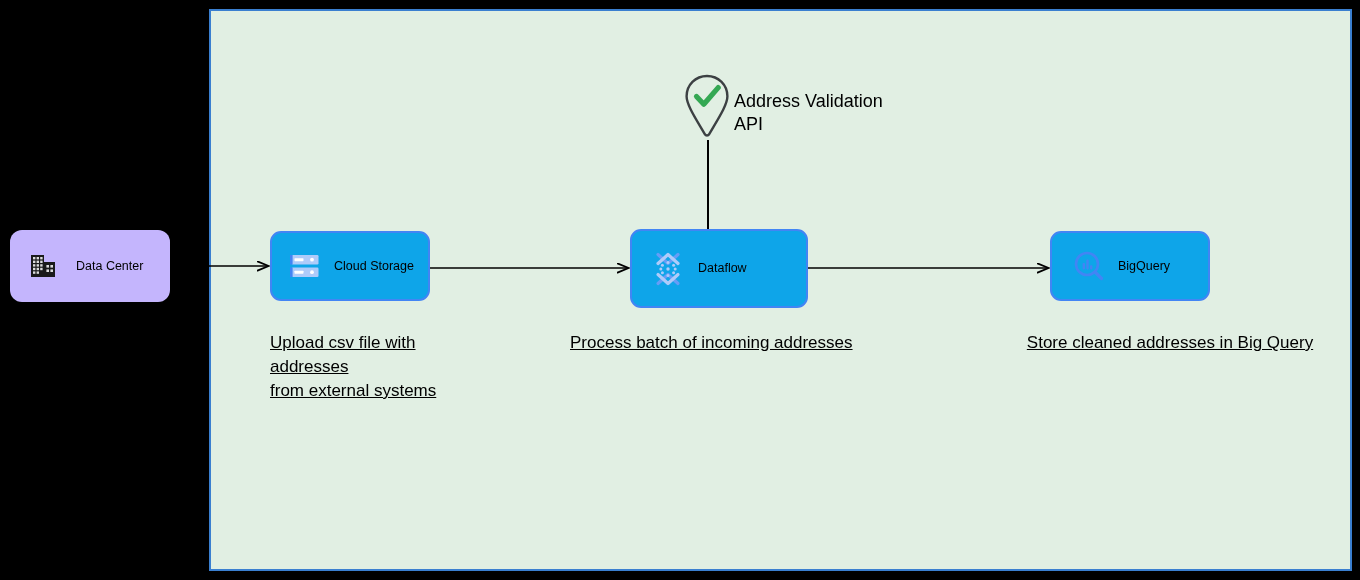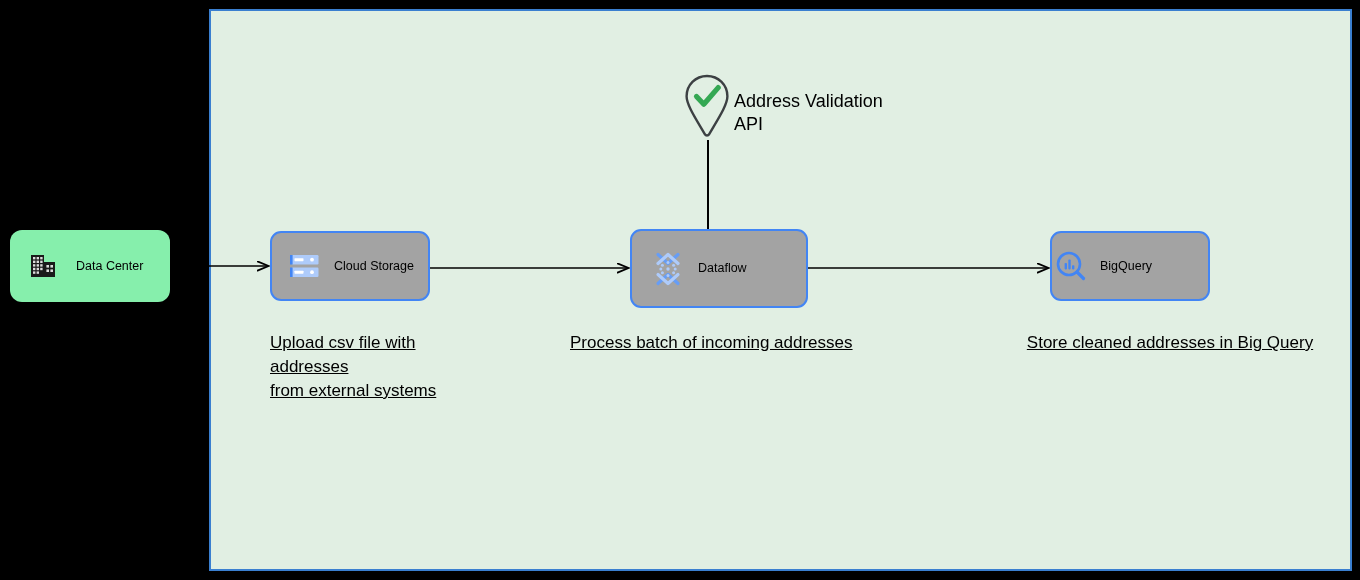--- a/index.html
+++ b/index.html
@@ -59,7 +59,7 @@
 
   
   .node-onprem {
-    background: #86efac;
+    background: #c4b5fd;
     border: none;
     border-radius: 12px;
   }

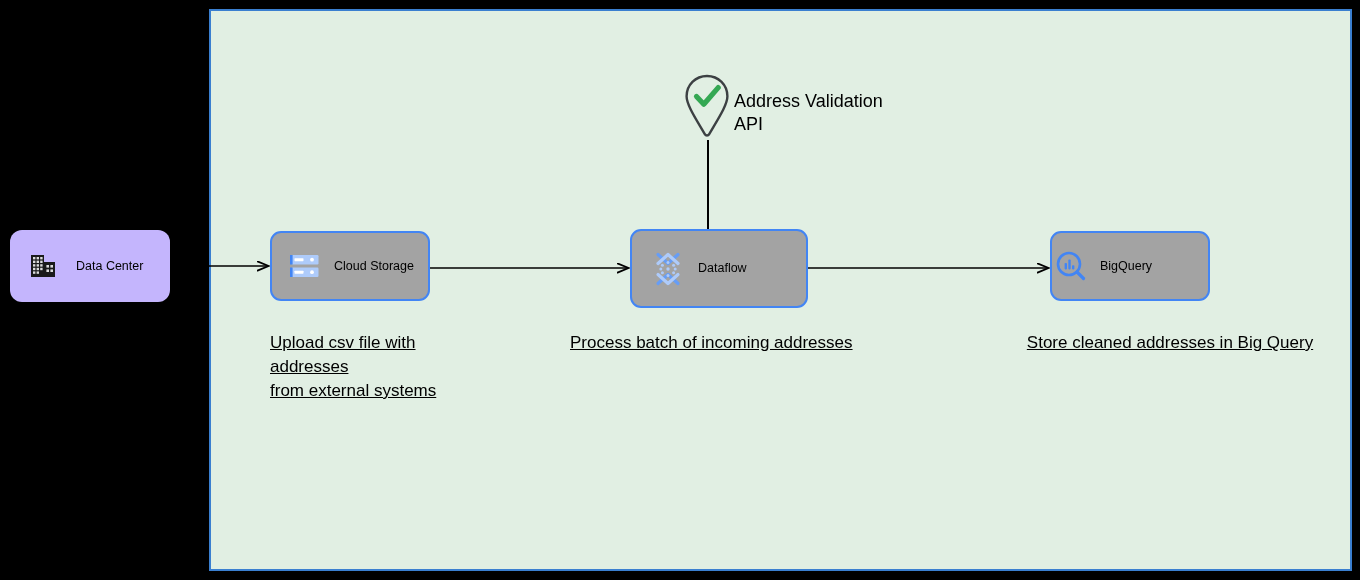--- a/index.html
+++ b/index.html
@@ -65,7 +65,7 @@
   }
   
   .node-cloud {
-    background: #a3a3a3;
+    background: #0ea5e9;
     border: 2px solid #4285f4;
   }
 

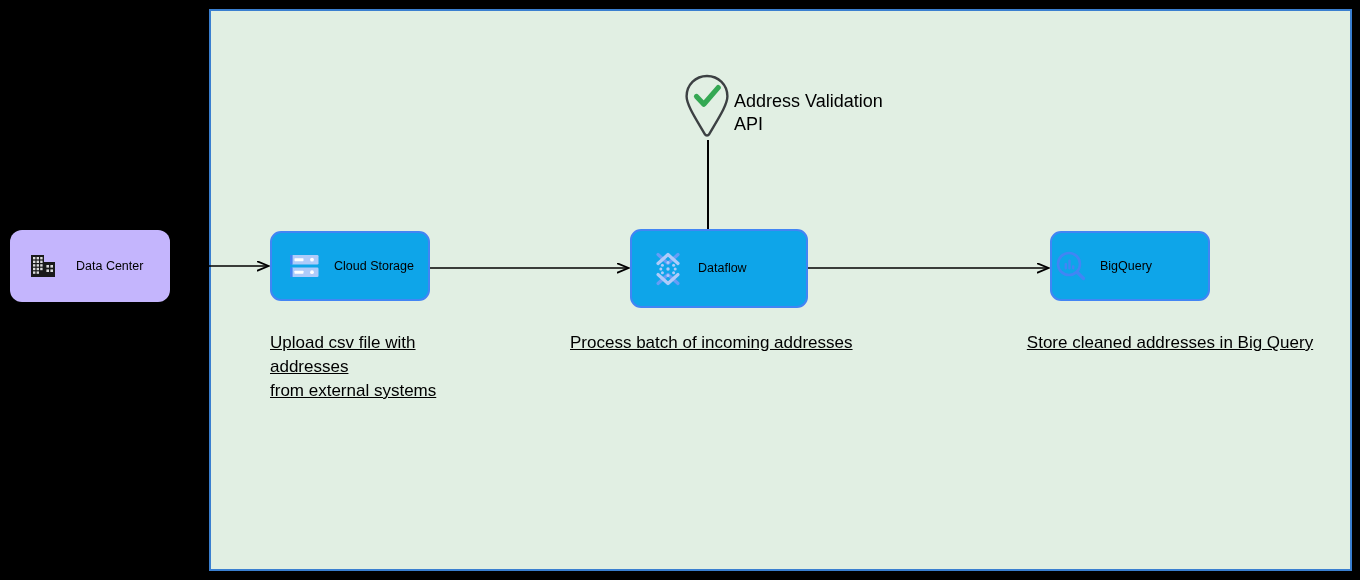--- a/index.html
+++ b/index.html
@@ -90,7 +90,7 @@
 
   #node-bigquery {
     left: 1050px; top: 231px; width: 160px; height: 70px;
-    padding-left: 4px;
+    padding-left: 22px;
   }
   #node-bigquery .node-label { margin-left: 14px; }
 

